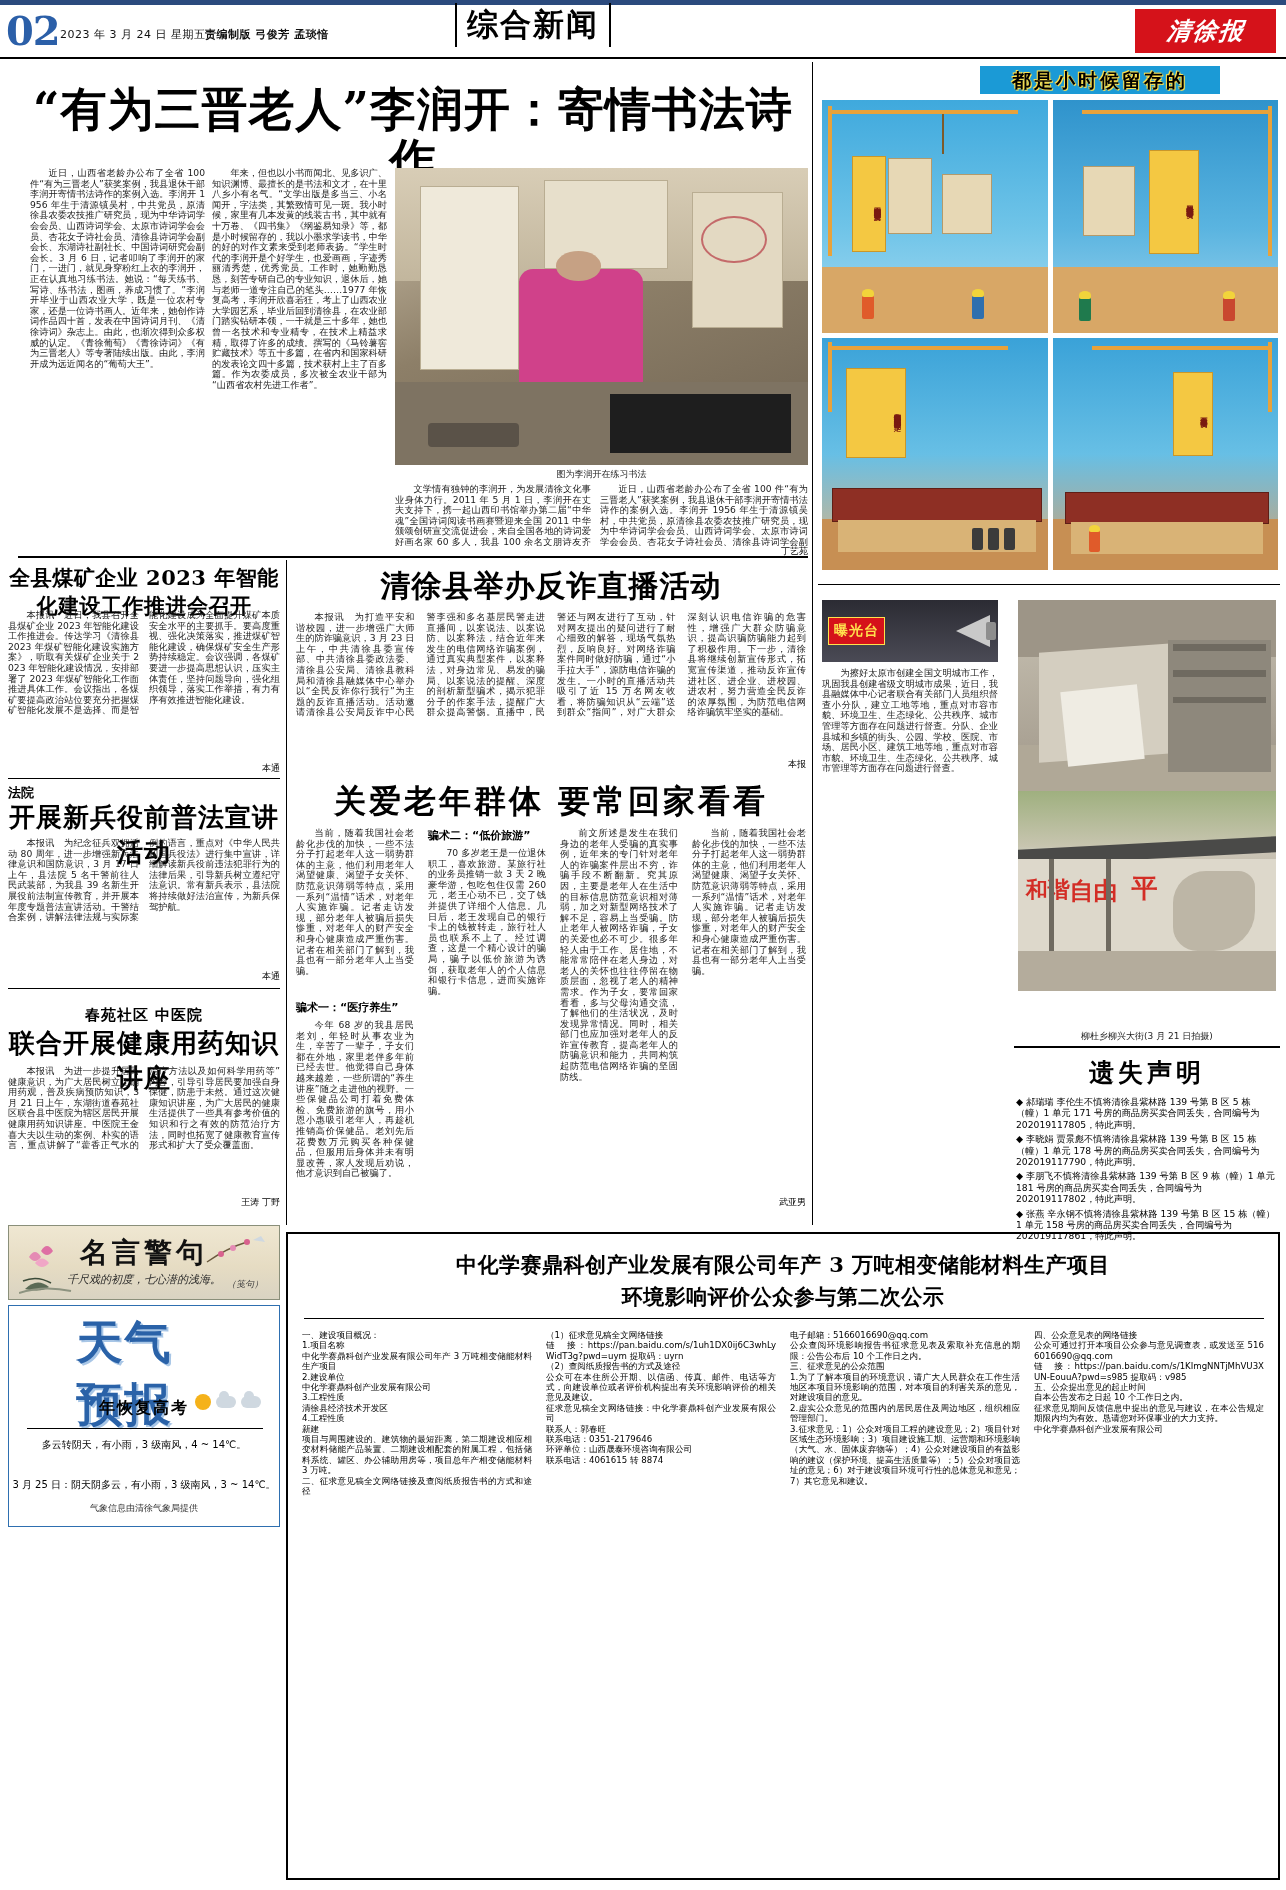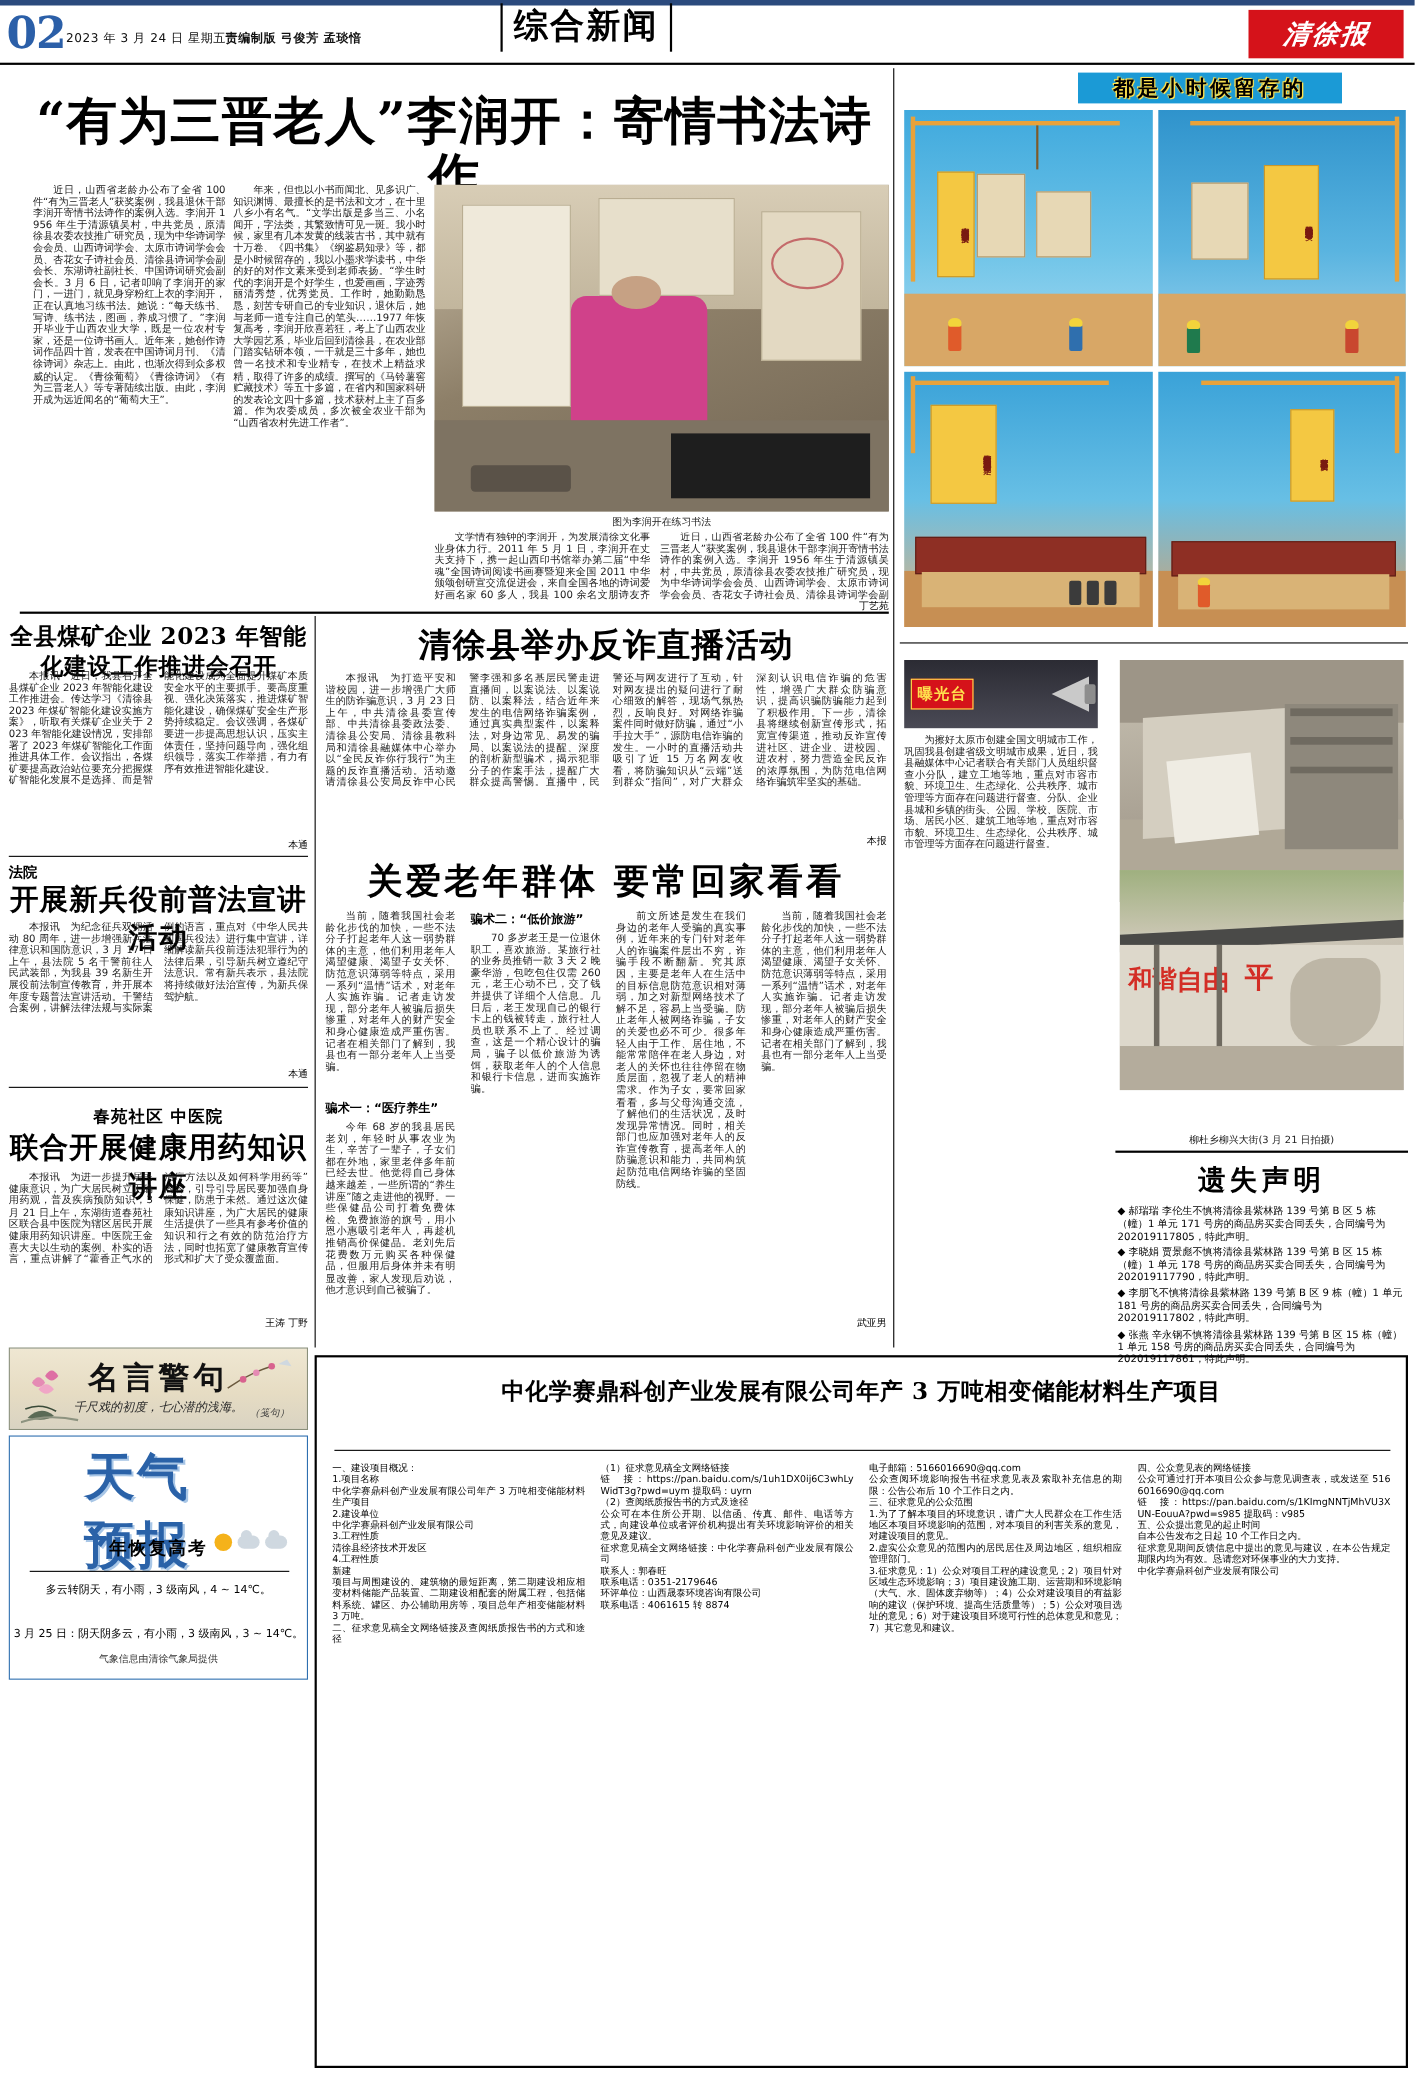--- a/index.html
+++ b/index.html
@@ -447,6 +447,7 @@
 
   <div style="position:absolute;left:286px;top:1232px;width:994px;height:648px;border:2px solid #000;">
     <div class="ad-title" style="margin:16px 20px 2px 20px;">中化学赛鼎科创产业发展有限公司年产 3 万吨相变储能材料生产项目</div>
+    <div class="ad-title" style="margin:0 20px 10px 20px;">环境影响评价公众参与第二次公示</div>
     <div class="hrule" style="left:16px;top:84px;width:960px;"></div>
     <div style="position:absolute;left:14px;top:96px;width:962px;height:536px;display:grid;grid-template-columns:repeat(4,1fr);gap:14px;">
       <div class="adcol">

